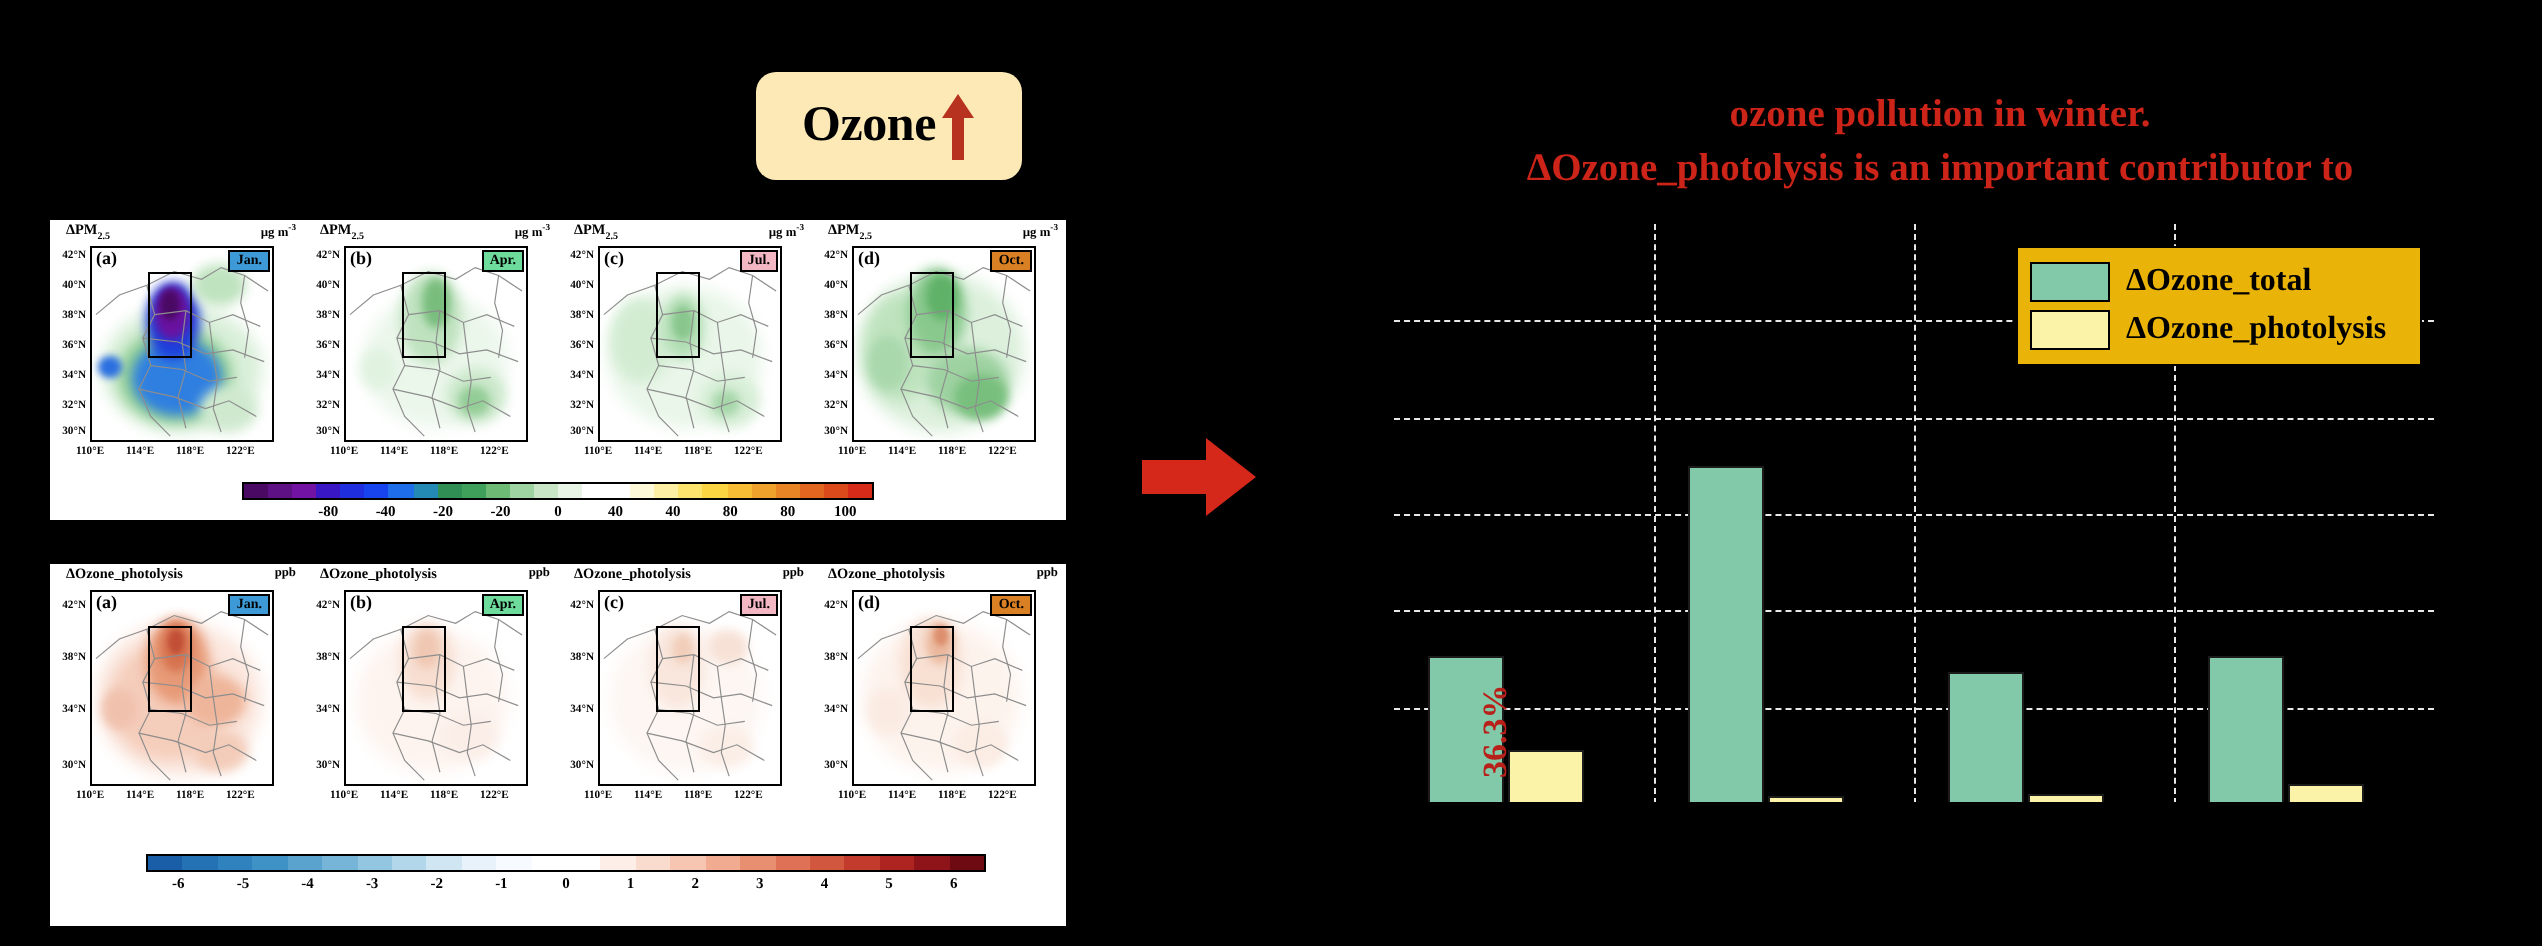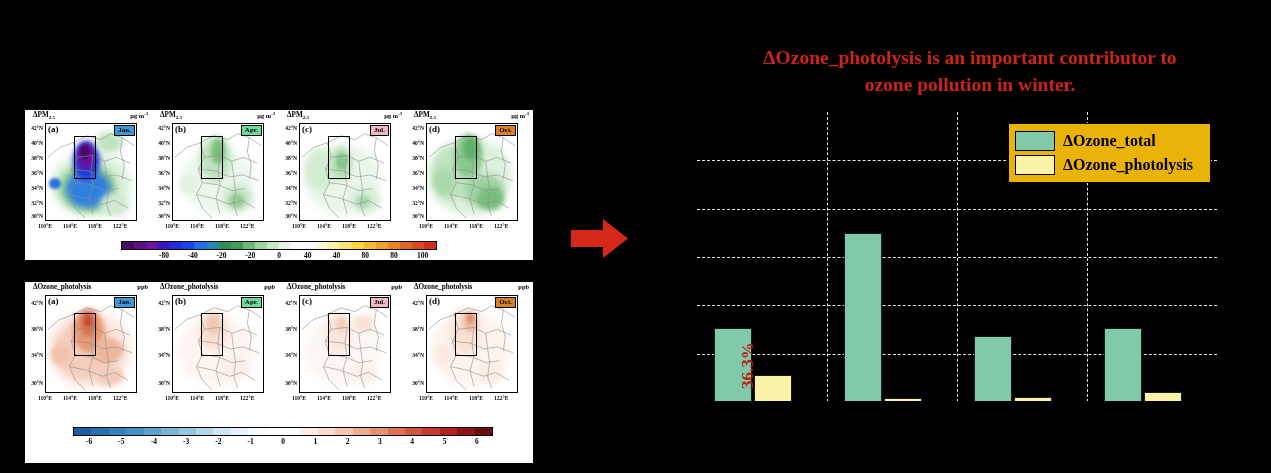--- a/index.html
+++ b/index.html
@@ -240,6 +240,12 @@
 <div id="root">
 
 
+  <div class="pill" id="pill-ozone">
+    <span>Ozone</span>
+    <svg width="18" height="34" viewBox="0 0 18 34">
+      <path d="M9 1 l8 12 h-5 v21 h-6 v-21 h-5 z" fill="#b8331f"></path>
+    </svg>
+  </div>
 
   <div id="plate-top">
     <div class="maprow">

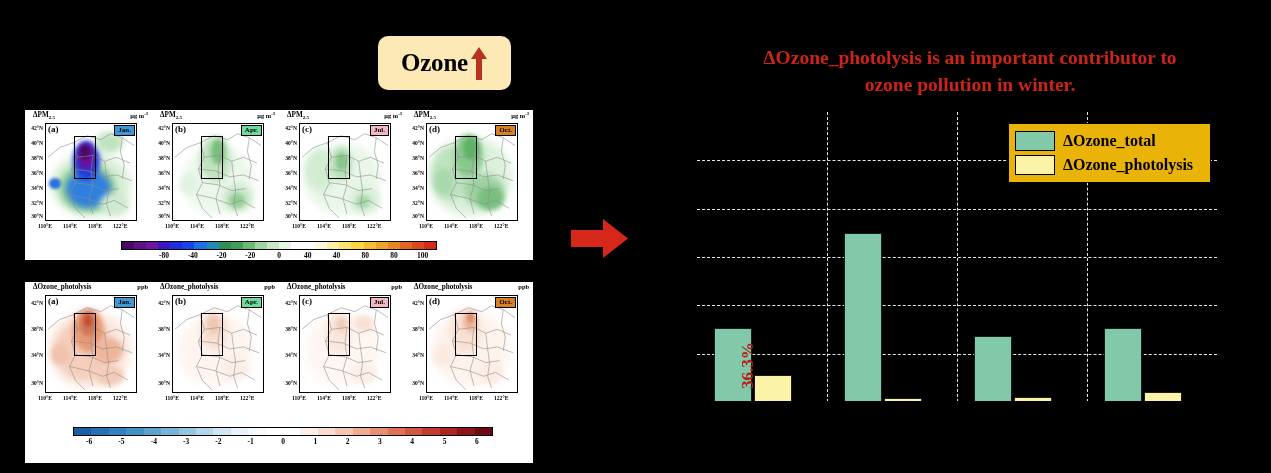--- a/index.html
+++ b/index.html
@@ -711,8 +711,8 @@
   </svg>
 
   <div id="headline">
+    <div>ozone pollution in winter.</div>
     <div>ΔOzone_photolysis is an important contributor to</div>
-    <div>ozone pollution in winter.</div>
   </div>
 
   <div id="chart">

